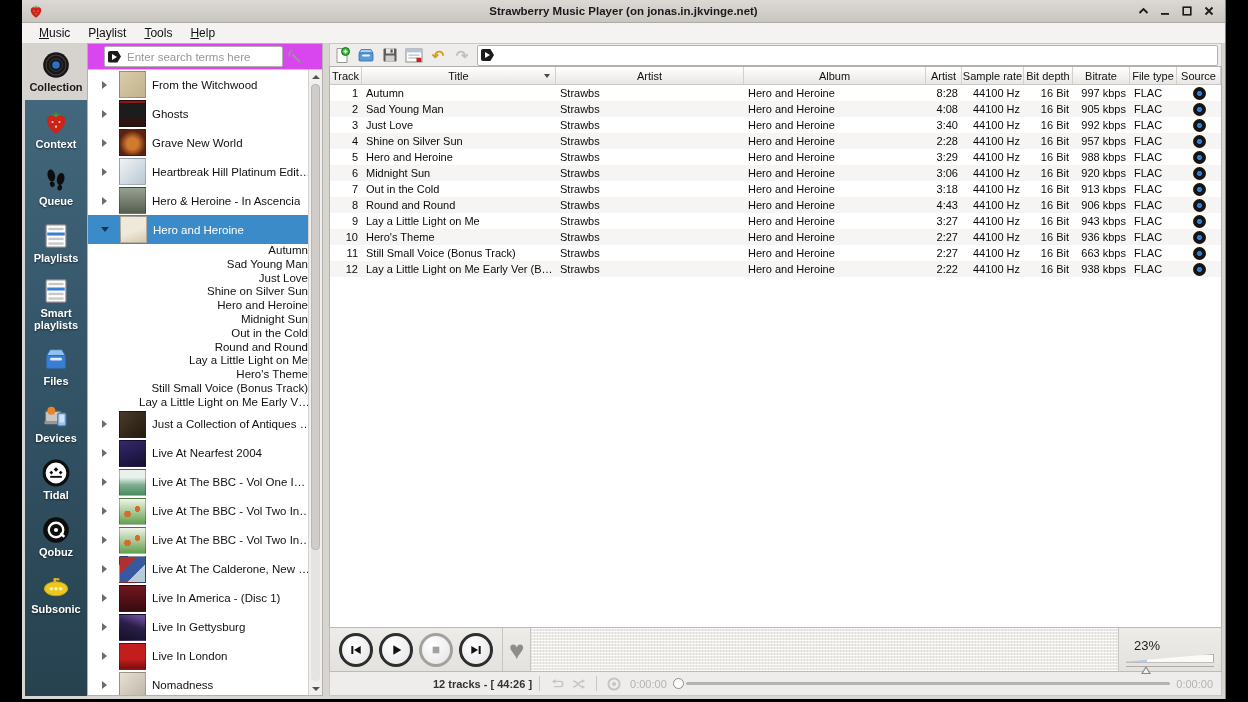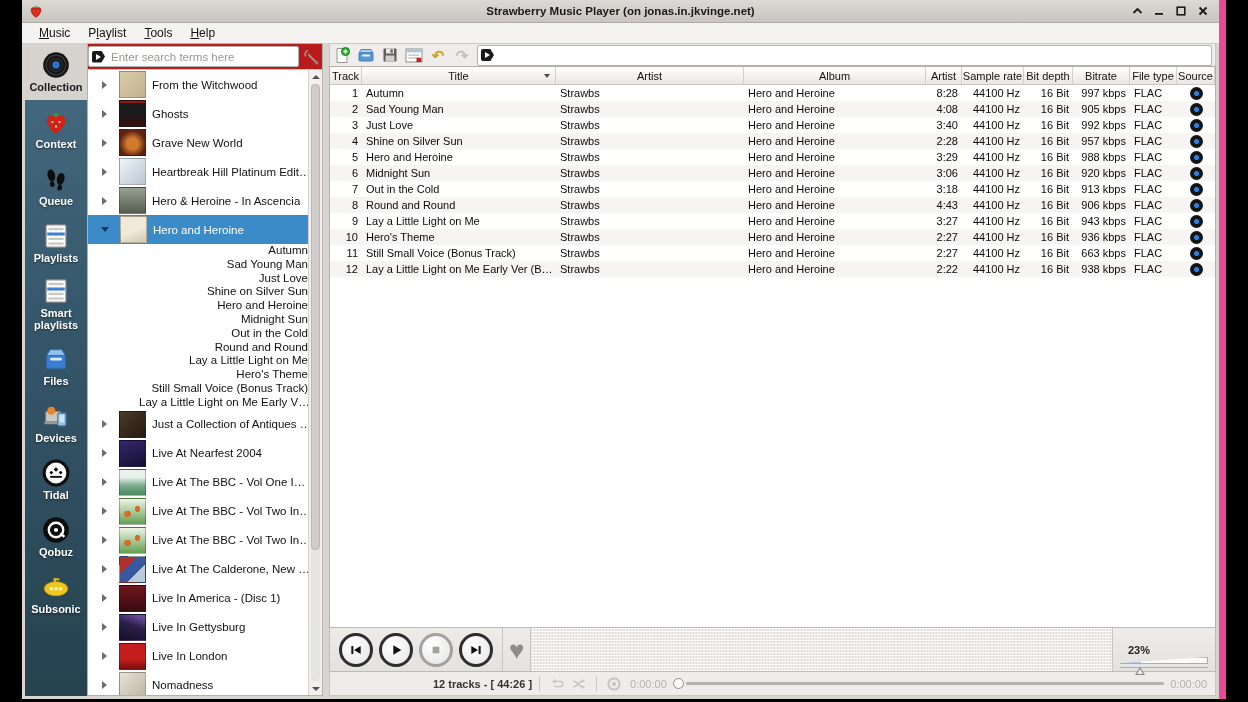--- a/index.html
+++ b/index.html
@@ -5,7 +5,7 @@
   html,body{margin:0;padding:0;background:#000;width:1248px;height:702px;overflow:hidden;
     font-family:"Liberation Sans",sans-serif;-webkit-font-smoothing:antialiased;}
   .window{position:absolute;left:22px;top:0;width:1204px;height:699px;background:#d8d5d1;
-    box-sizing:border-box;border-right:7px solid #ec4899;}
+    box-sizing:border-box;border-right:1px solid #ec4899;}
   
   .titlebar{height:22px;background:linear-gradient(#dcd9d5,#c9c6c2);display:flex;align-items:center;
     border-bottom:1px solid #aeaba7;position:relative;}

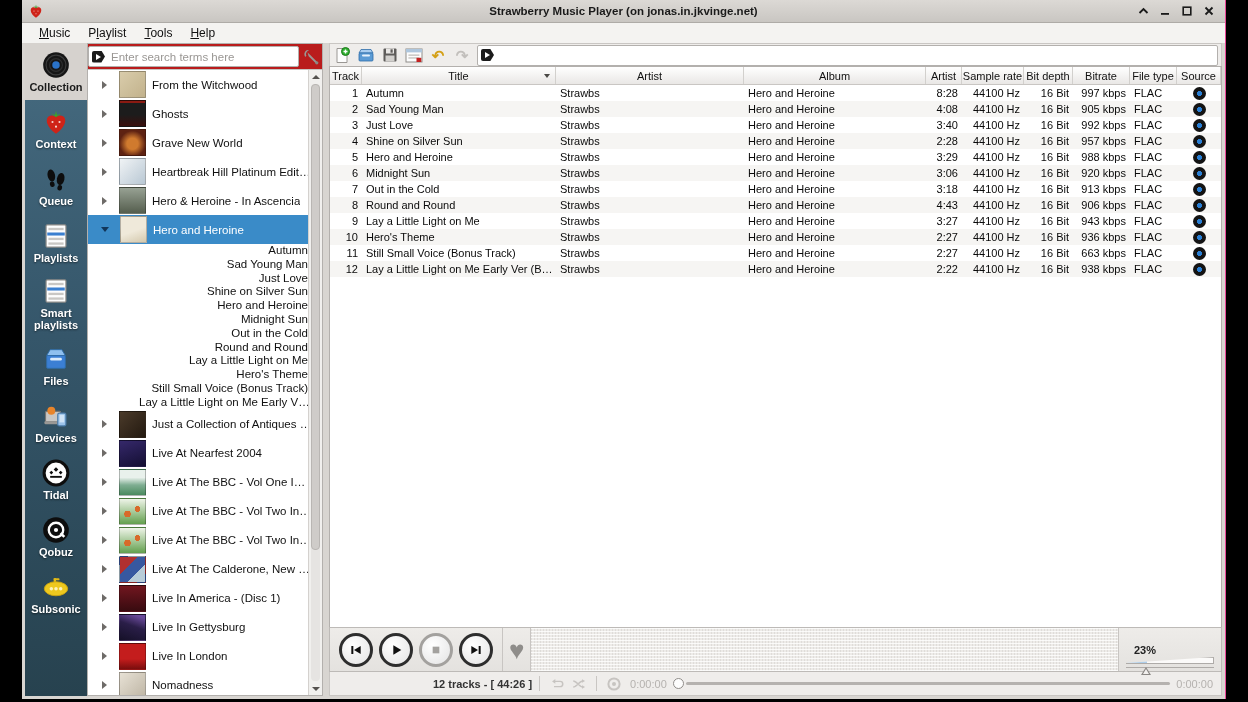--- a/index.html
+++ b/index.html
@@ -34,8 +34,8 @@
   
   .collection{width:236px;flex:none;display:flex;flex-direction:column;background:#fff;
     border:1px solid #b3b0ad;box-sizing:border-box;}
-  .csearch{height:23px;flex:none;display:flex;align-items:center;background:#b91c1c;
-    border-bottom:1px solid #c9c6c3;padding:1px 0;gap:3px;}
+  .csearch{height:23px;flex:none;display:flex;align-items:center;background:#d946ef;
+    border-bottom:1px solid #c9c6c3;padding:1px 16px;gap:3px;}
   .searchbox{flex:1;height:19px;background:#fff;border:1px solid #b3b0ad;border-radius:2px;
     display:flex;align-items:center;padding:0 3px;gap:4px;min-width:0;}
   .badge{width:13px;height:12px;background:#1b1b1b;border-radius:2px;flex:none;position:relative;

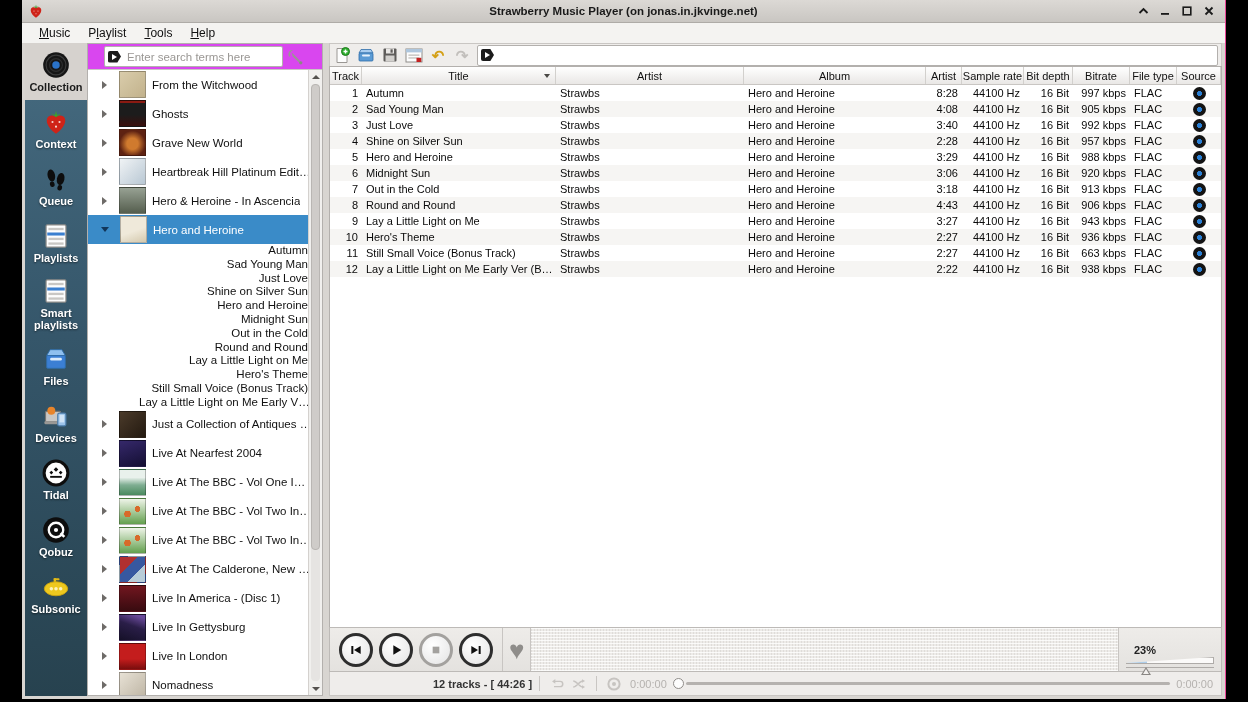--- a/index.html
+++ b/index.html
@@ -105,7 +105,7 @@
     background-image:repeating-linear-gradient(0deg,rgba(255,255,255,.8) 0 1px,transparent 1px 3px),
       repeating-linear-gradient(90deg,rgba(120,115,110,.12) 0 1px,transparent 1px 3px);}
   .volume{width:88px;flex:none;display:flex;flex-direction:column;justify-content:center;padding:0 7px;}
-  .vol-label{font-size:11px;font-weight:bold;color:#222;margin:16px 0 1px 8px;}
+  .vol-label{font-size:13px;font-weight:normal;color:#222;margin:10px 0 1px 8px;}
   .vol-wedge{position:relative;height:13px;border:1px solid #aeaba8;background:#fbfaf9;
     clip-path:polygon(0 100%,0 86%,100% 0,100% 100%);}
   .vol-fill{position:absolute;left:0;top:0;bottom:0;width:23%;background:#aeceea;}

